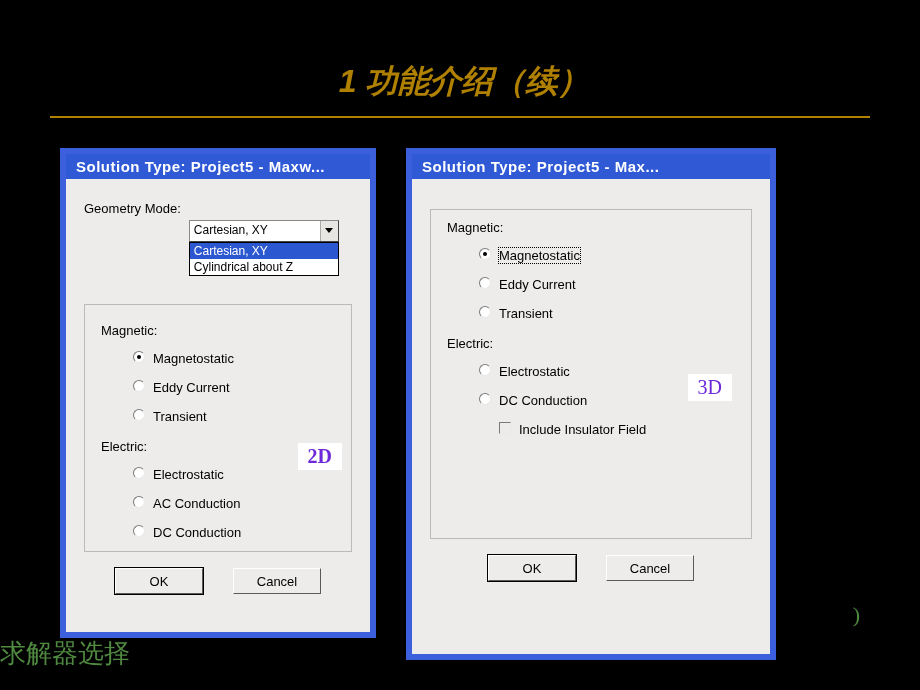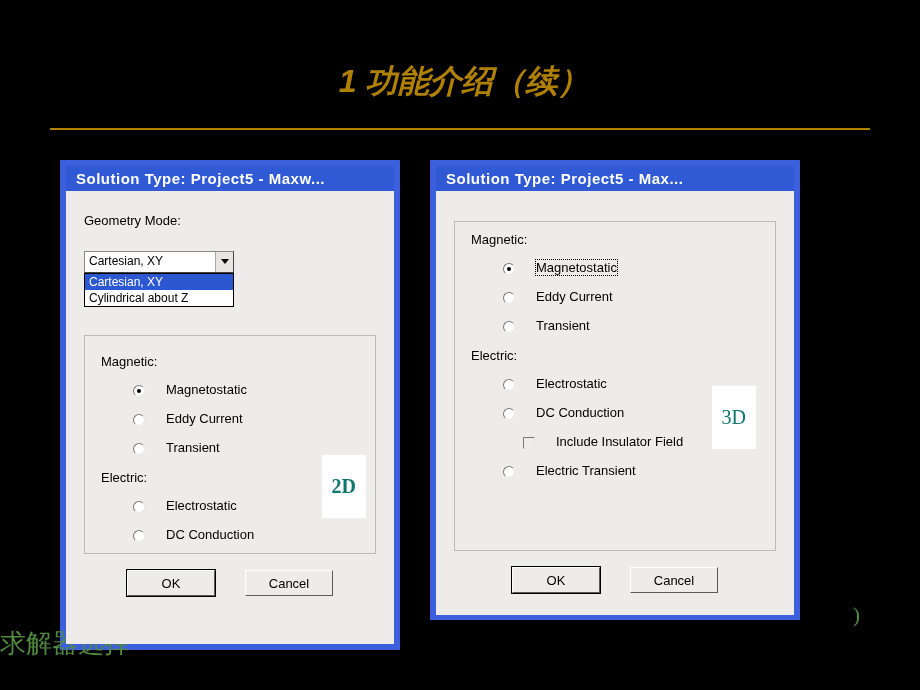--- a/index.html
+++ b/index.html
@@ -22,7 +22,7 @@
       font-style: italic;
       text-align: center;
       padding-top: 60px;
-      padding-bottom: 24px;
+      padding-bottom: 12px;
       margin-left: 8px;
     }
     .title-rule {

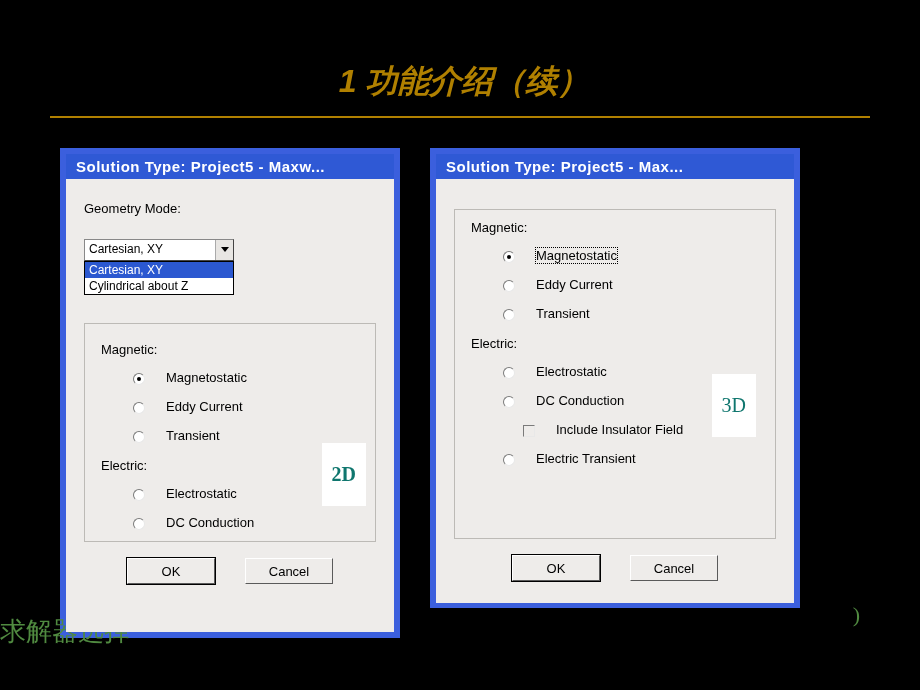--- a/index.html
+++ b/index.html
@@ -42,7 +42,7 @@
       display: flex;
       flex-direction: column;
     }
-    .dialog-2d { width: 340px; height: 490px; }
+    .dialog-2d { width: 316px; height: 490px; }
     .dialog-3d { width: 370px; height: 460px; }
     .titlebar {
       background: linear-gradient(180deg, #2f59d5 0%, #2f59d5 100%);

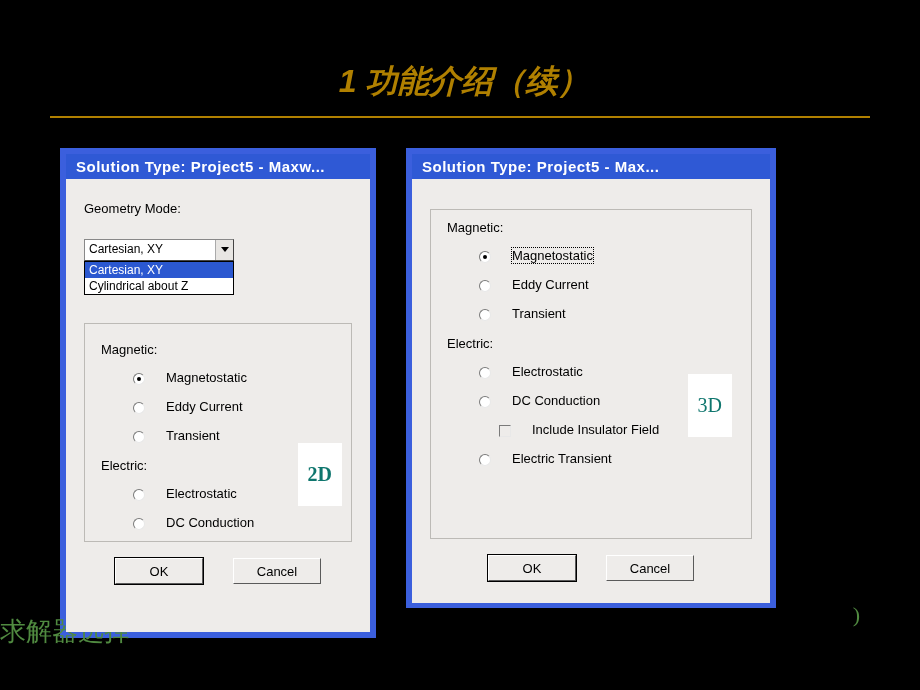--- a/index.html
+++ b/index.html
@@ -43,7 +43,7 @@
       flex-direction: column;
     }
     .dialog-2d { width: 316px; height: 490px; }
-    .dialog-3d { width: 370px; height: 460px; }
+    .dialog-3d { width: 370px; height: 512px; }
     .titlebar {
       background: linear-gradient(180deg, #2f59d5 0%, #2f59d5 100%);
       color: #fff;

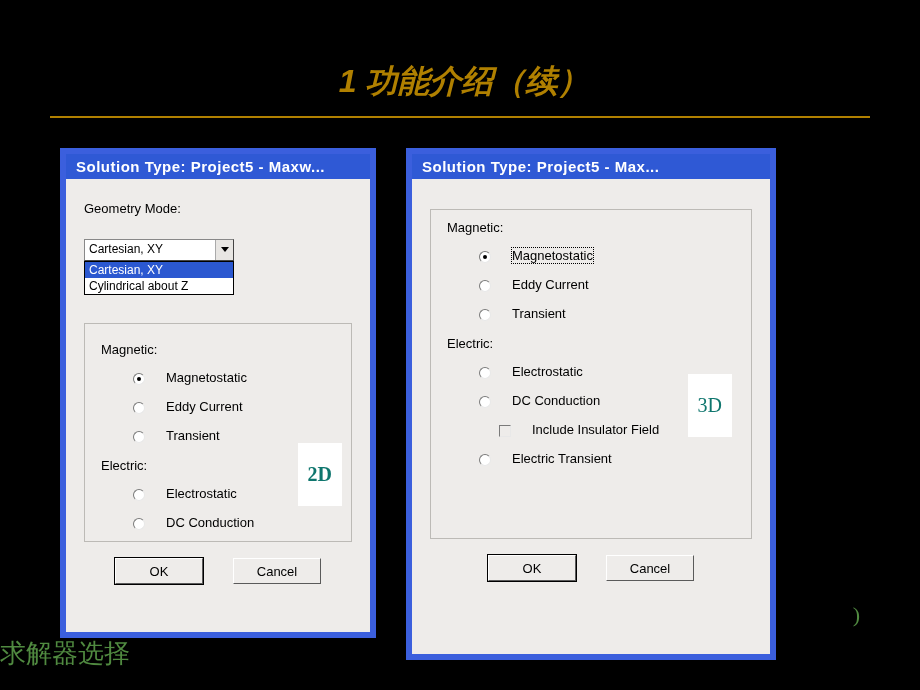--- a/index.html
+++ b/index.html
@@ -66,7 +66,6 @@
       display: flex;
       align-items: flex-start;
       margin-bottom: 6px;
-      flex-direction: column;
     }
     .geom-label {
       margin-top: 4px;

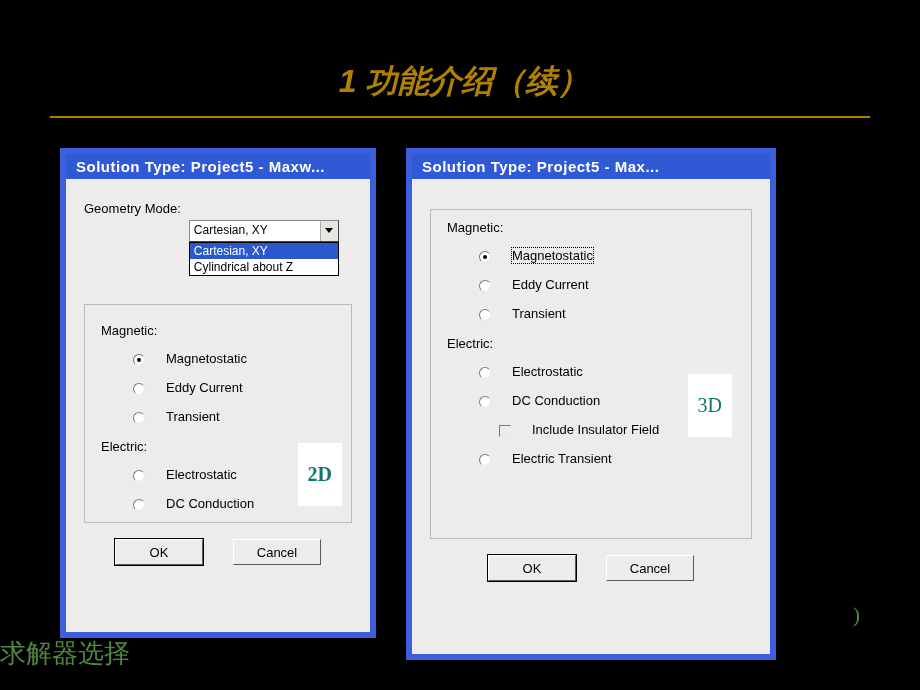--- a/index.html
+++ b/index.html
@@ -128,9 +128,8 @@
     .dialog-3d .section-label:first-child { margin-top: 0; }
     .radio-row, .check-row {
       display: flex;
-      align-items: flex-end;
+      align-items: flex-start;
       padding: 7px 0 7px 36px;
-      gap: 13px;
     }
     .radio-circle {
       width: 12px;

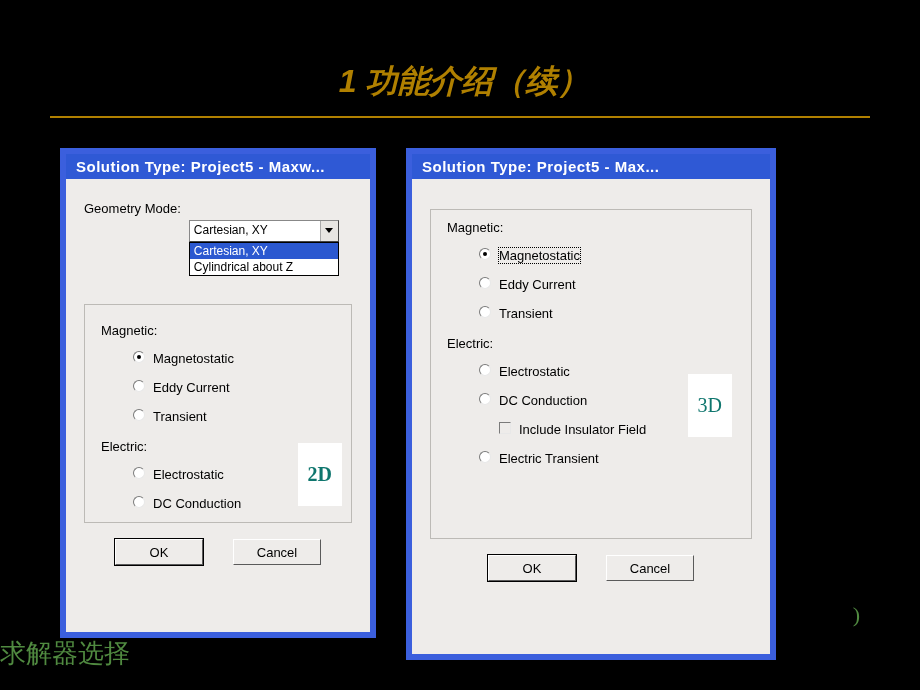--- a/index.html
+++ b/index.html
@@ -196,10 +196,10 @@
     .badge {
       position: absolute;
       background: #fff;
-      color: #0f766e;
+      color: #6d28d9;
       font-family: "SimSun", serif;
       font-size: 20px;
-      padding: 20px 10px;
+      padding: 2px 10px;
     }
     .badge-2d { right: 28px; top: 264px; font-weight: bold; }
     .badge-3d { right: 38px; top: 195px; }

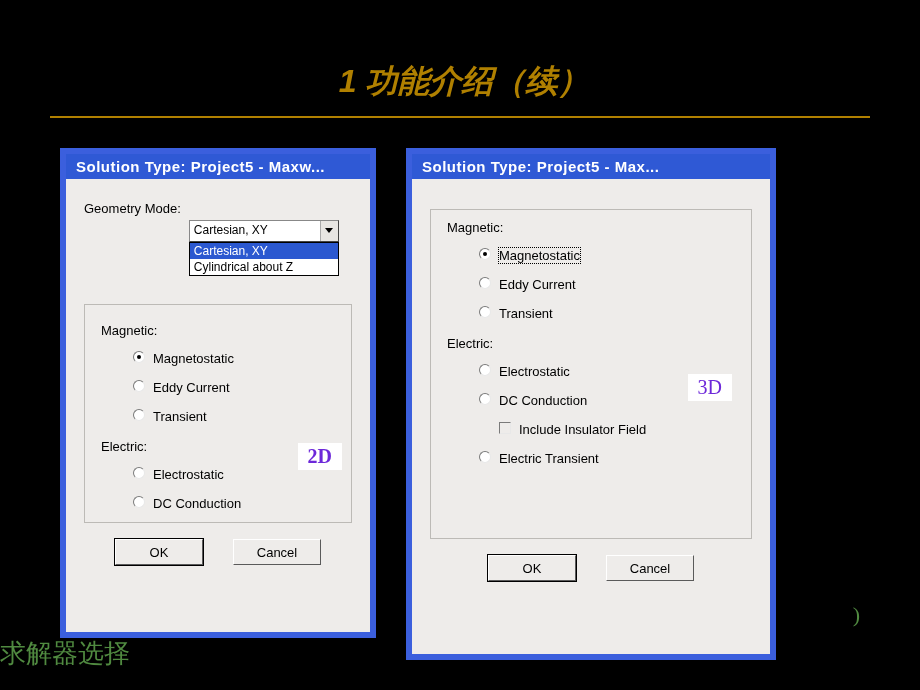--- a/index.html
+++ b/index.html
@@ -319,10 +319,6 @@
           <div class="checkbox-sq"></div>
           <span>Include Insulator Field</span>
         </div>
-        <div class="radio-row">
-          <div class="radio-circle"></div>
-          <span class="radio-label">Electric Transient</span>
-        </div>
       </div>
 
       <div class="btn-row">

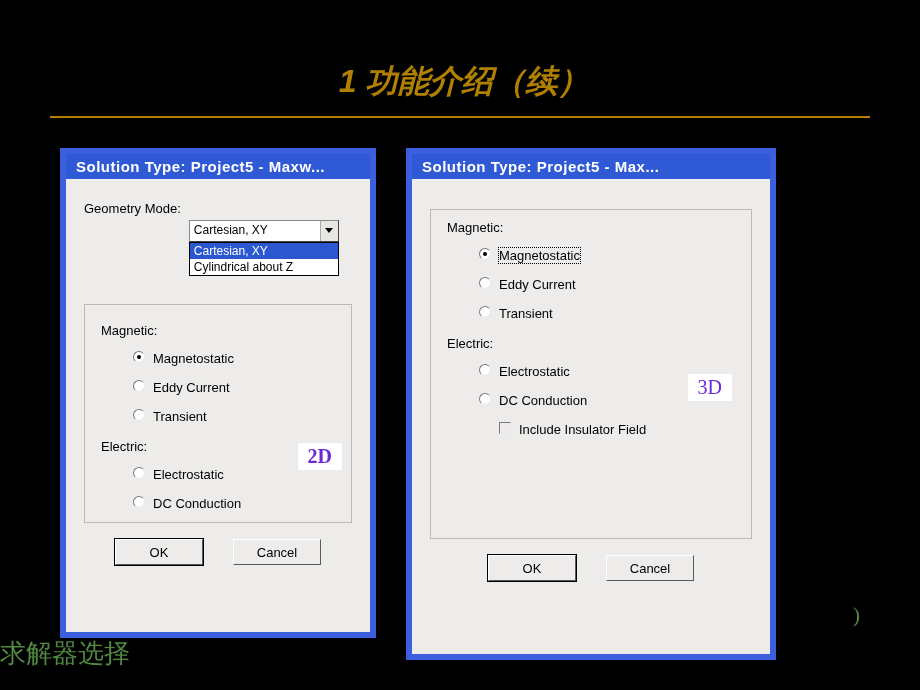--- a/index.html
+++ b/index.html
@@ -272,6 +272,10 @@
         </div>
         <div class="radio-row">
           <div class="radio-circle"></div>
+          <span class="radio-label">AC Conduction</span>
+        </div>
+        <div class="radio-row">
+          <div class="radio-circle"></div>
           <span class="radio-label">DC Conduction</span>
         </div>
       </div>

